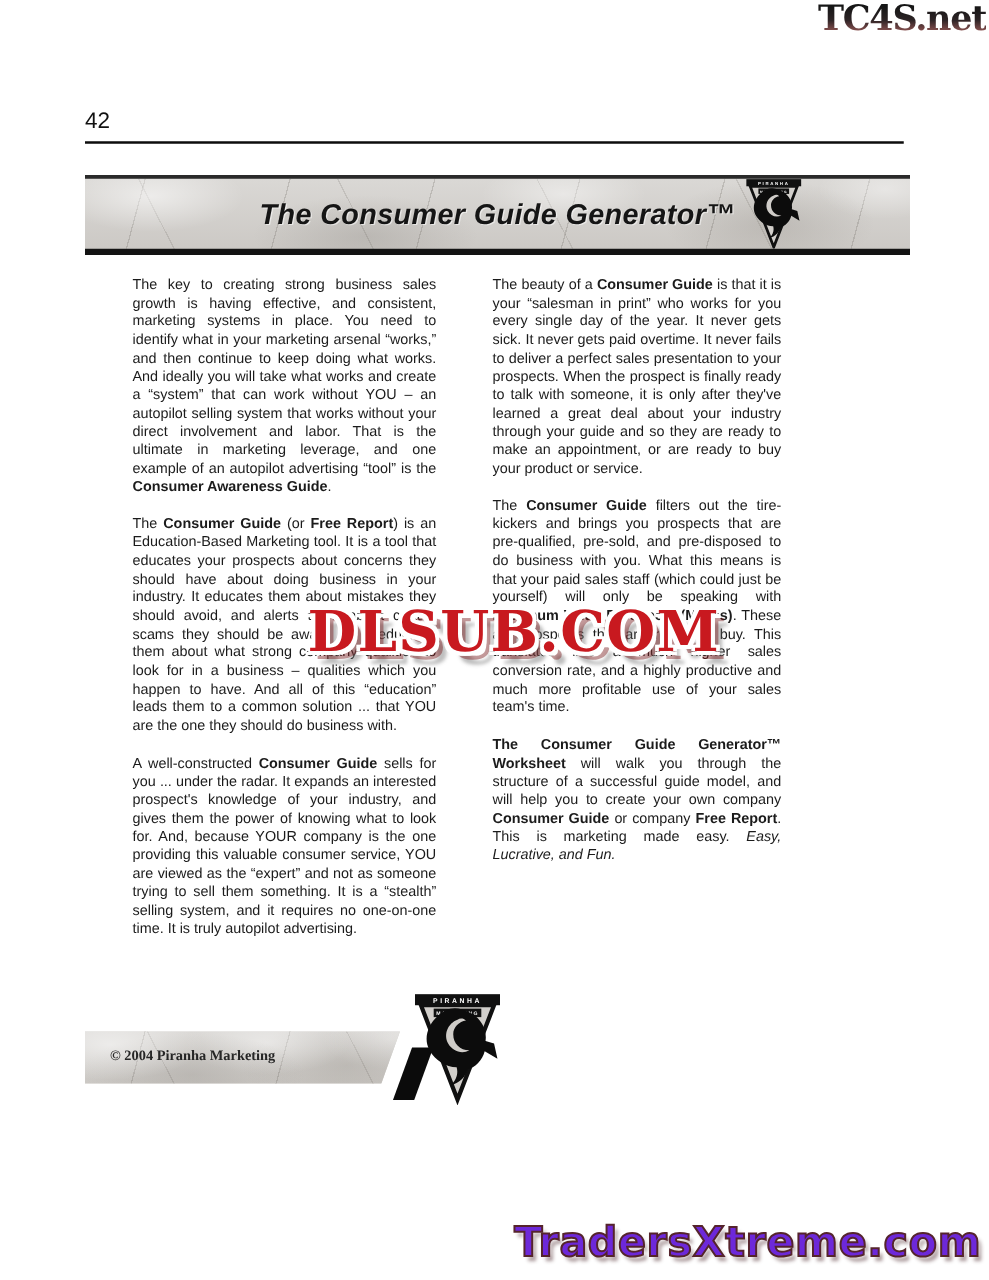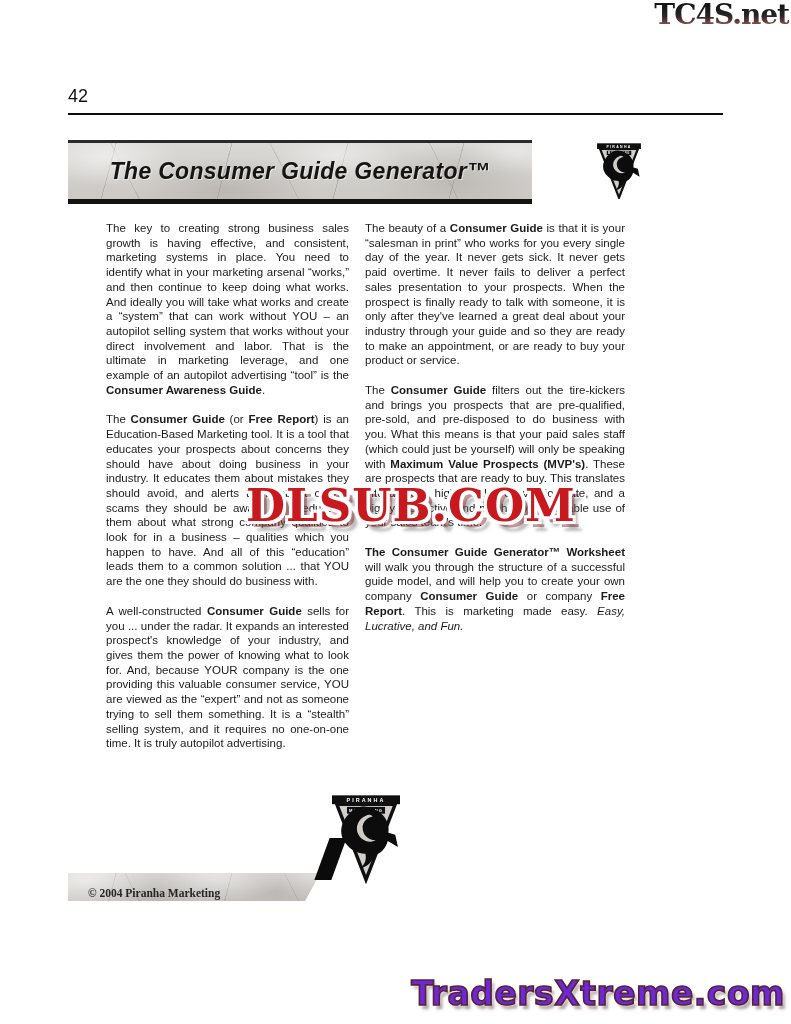--- a/index.html
+++ b/index.html
@@ -44,7 +44,7 @@
 
   
   .banner{
-    left:68px;top:140px;width:464px;height:56px;
+    left:68px;top:140px;width:660px;height:56px;
     border-top:3px solid #2a2a2a;border-bottom:5px solid #131313;
   }
   .banner .banner-title{

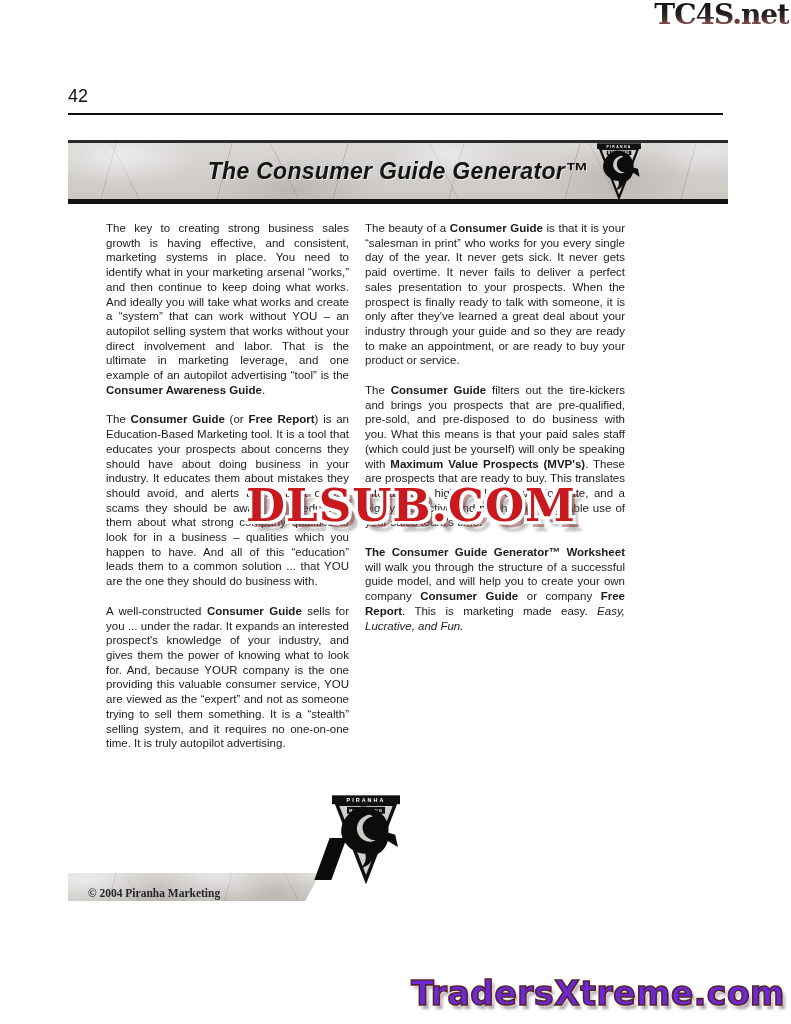--- a/index.html
+++ b/index.html
@@ -62,7 +62,7 @@
     font-size:11.5px;line-height:14.7px;color:#1b1b1b;text-align:justify;
   }
   .col-left{width:243px;}
-  .col-right{flex:1;}
+  .col-right{flex:1;margin-left:29px;}
   .content p{margin:0 0 15px 0;}
   .content .b{font-weight:700;}
   .content .i{font-style:italic;}

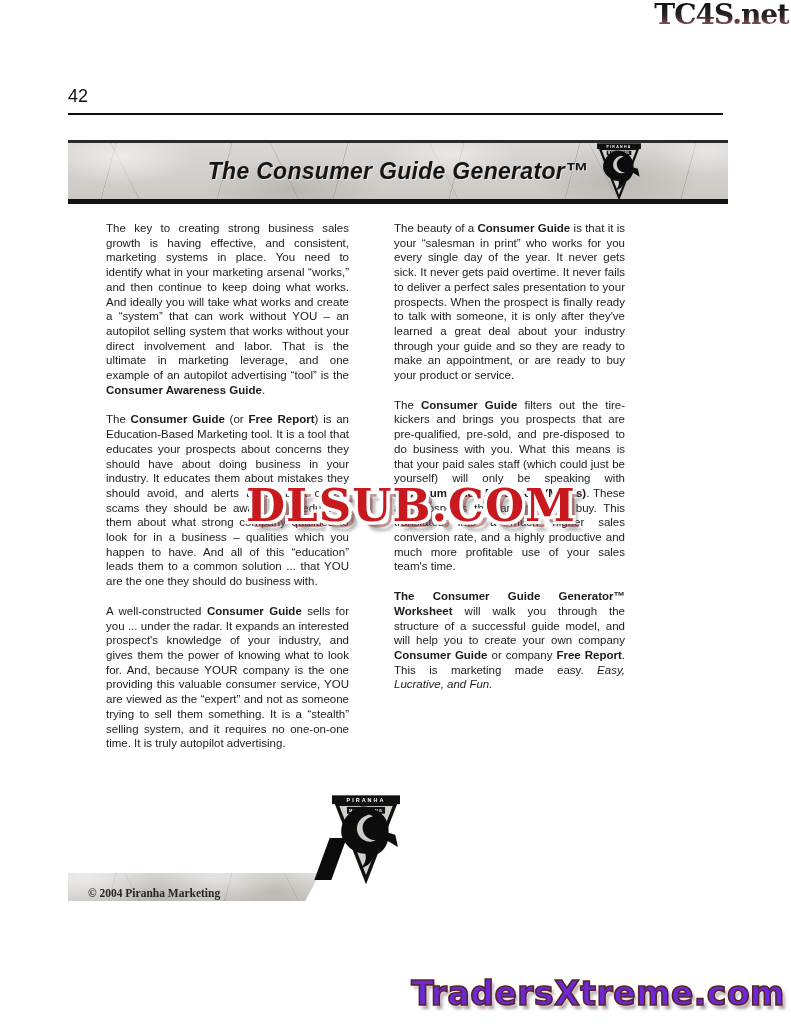--- a/index.html
+++ b/index.html
@@ -80,7 +80,7 @@
 
   
   .footer-bar{
-    left:68px;top:873px;width:252px;height:28px;
+    left:68px;top:825px;width:252px;height:42px;
     clip-path:polygon(0 0,100% 0,calc(100% - 15px) 100%,0 100%);
   }
   .copyright{

